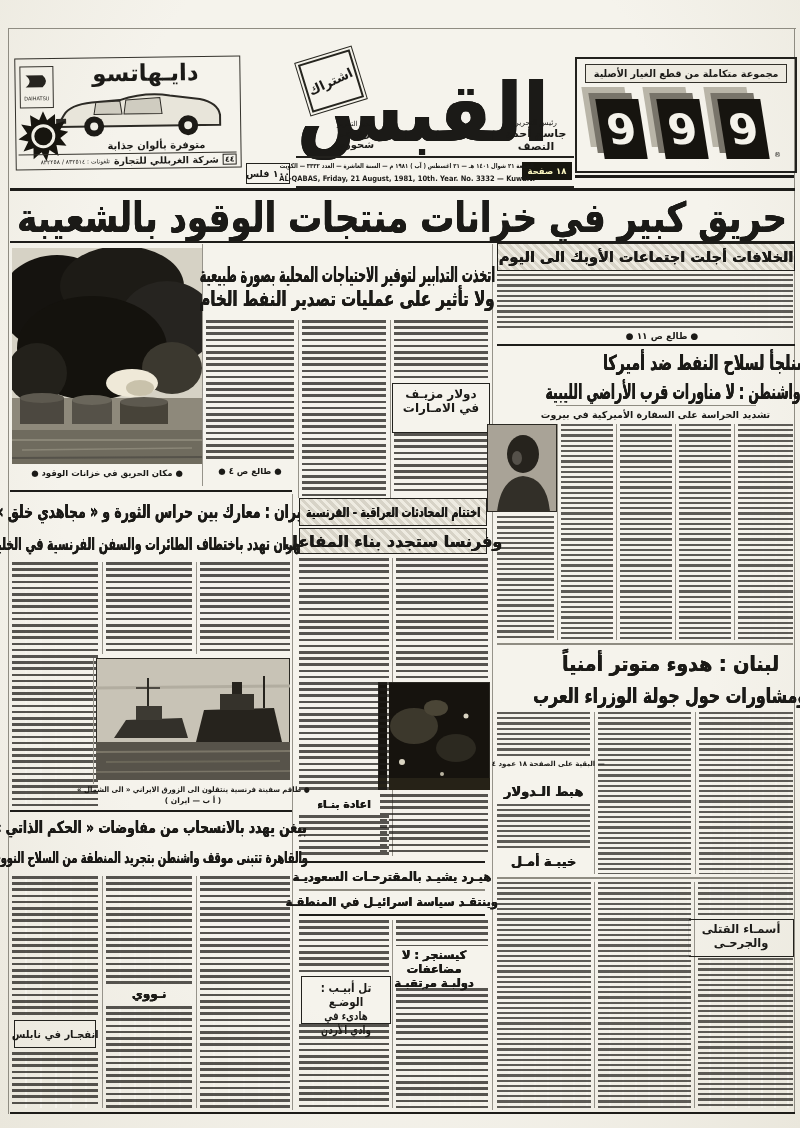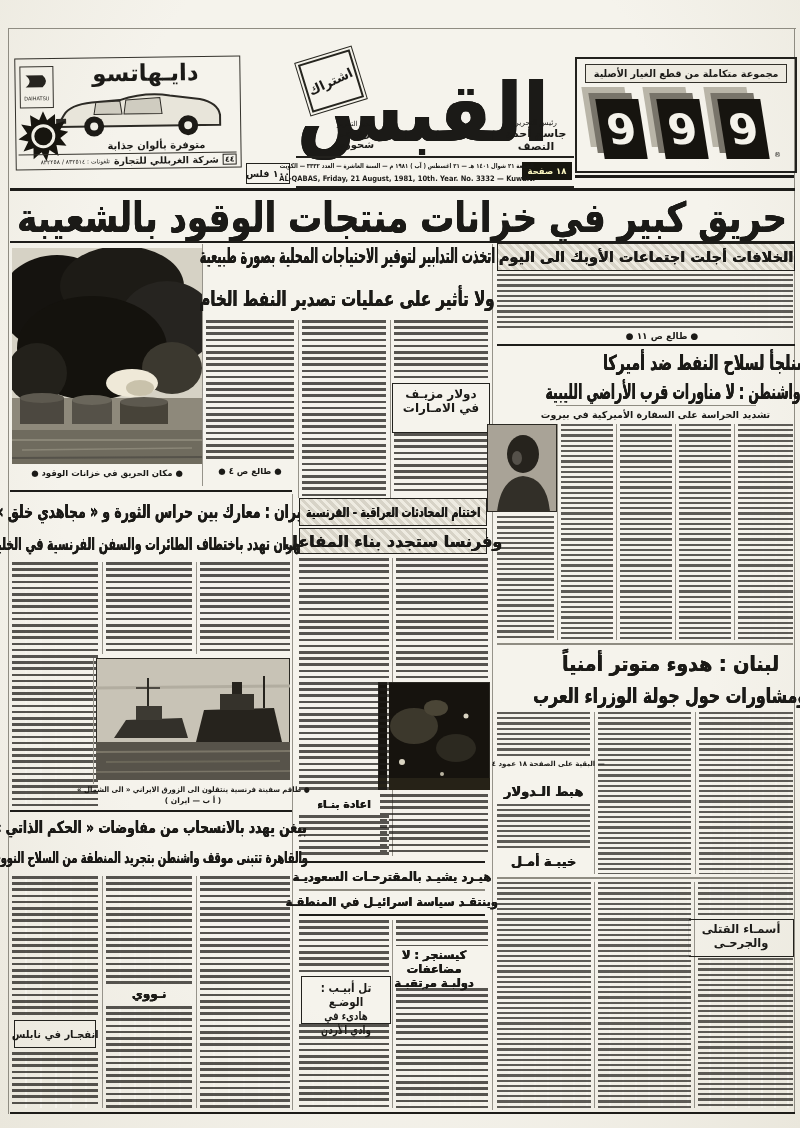--- a/index.html
+++ b/index.html
@@ -166,7 +166,7 @@
     <span class="rtl b" style="font-size:8.5px;">● مكان الحريق في خزانات الوقود ●</span>
   </div>
 
-  <div class="abs fit" style="left:203px;top:238px;width:288px;height:34px;">
+  <div class="abs fit" style="left:203px;top:257px;width:288px;height:34px;">
     <span class="rtl b heavy" style="font-size:19px;transform:scale(.58,1.1);">اتخذت التدابير لتوفير الاحتياجات المحلية بصورة طبيعية</span>
   </div>
   <div class="abs fit" style="left:203px;top:281px;width:288px;height:34px;">

